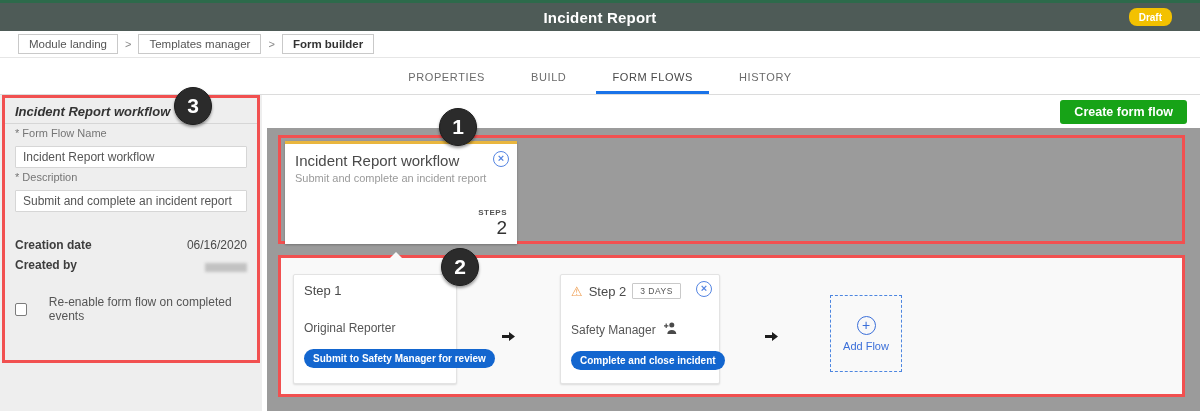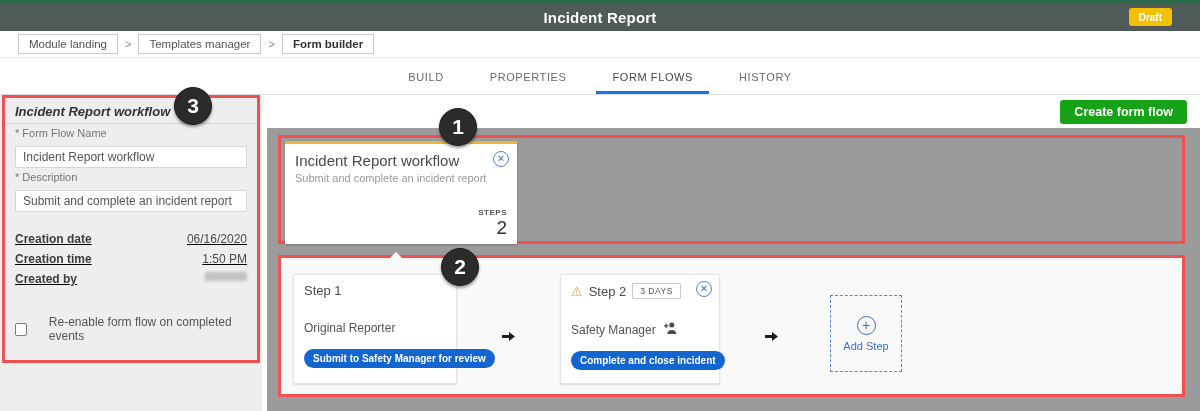--- a/index.html
+++ b/index.html
@@ -17,7 +17,7 @@
   .titlebar .title { color:#fff; font-size:15px; font-weight:bold; letter-spacing:.2px; }
   .draft-btn {
     position:absolute; right:28px; top:5px; height:18px; background:#f3c100; color:#fff;
-    font-size:10px; font-weight:bold; border:none; border-radius:3px; padding:0 10px; cursor:pointer;
+    font-size:10px; font-weight:bold; border:none; border-radius:8px; padding:0 10px; cursor:pointer;
   }
   .breadcrumb-bar {
     position:absolute; left:0; top:31px; width:1200px; height:27px; background:#fff;

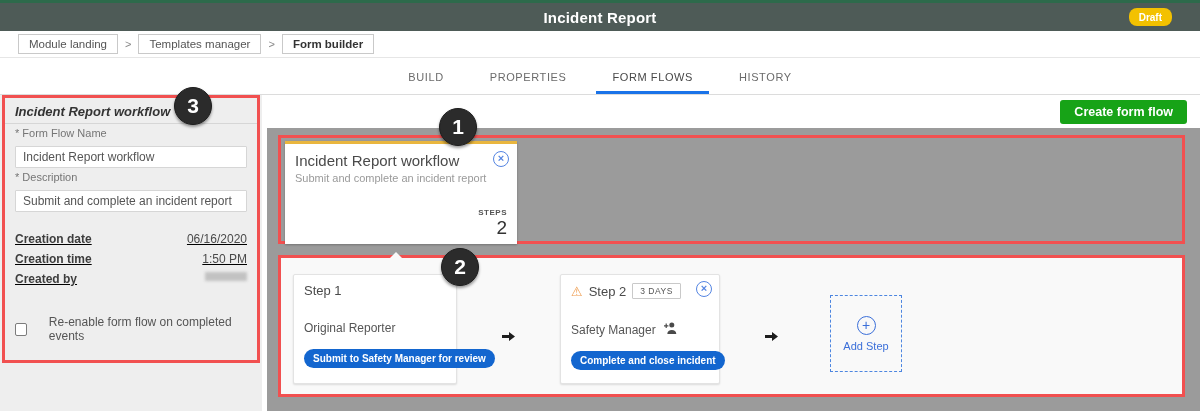--- a/index.html
+++ b/index.html
@@ -158,8 +158,8 @@
   </div>
 
   <div class="tab-bar">
+    <div class="tab">PROPERTIES</div>
     <div class="tab">BUILD</div>
-    <div class="tab">PROPERTIES</div>
     <div class="tab active">FORM FLOWS</div>
     <div class="tab">HISTORY</div>
   </div>

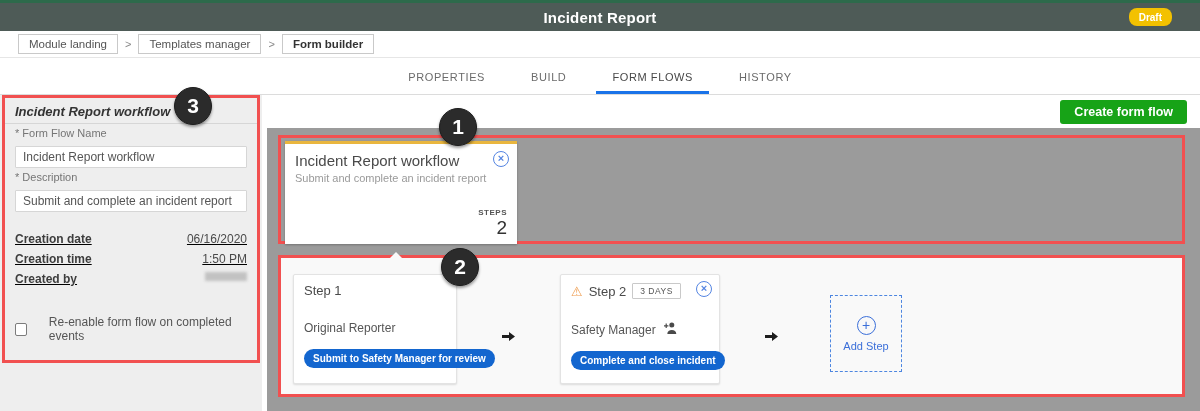--- a/index.html
+++ b/index.html
@@ -57,7 +57,7 @@
     font-family:"Liberation Sans","DejaVu Sans",sans-serif;
   }
   .meta-block { margin-top:20px; }
-  .meta-row { display:flex; justify-content:space-between; align-items:flex-start; height:20px;text-decoration:underline; }
+  .meta-row { display:flex; justify-content:space-between; align-items:flex-end; height:20px; }
   .meta-label { font-size:12px; font-weight:bold; color:#3d3d3d; }
   .meta-value { font-size:12px; color:#4a4a4a; }
   .redacted { width:42px; height:9px; background:#c2c2c2; border-radius:1px; filter:blur(1.5px); }

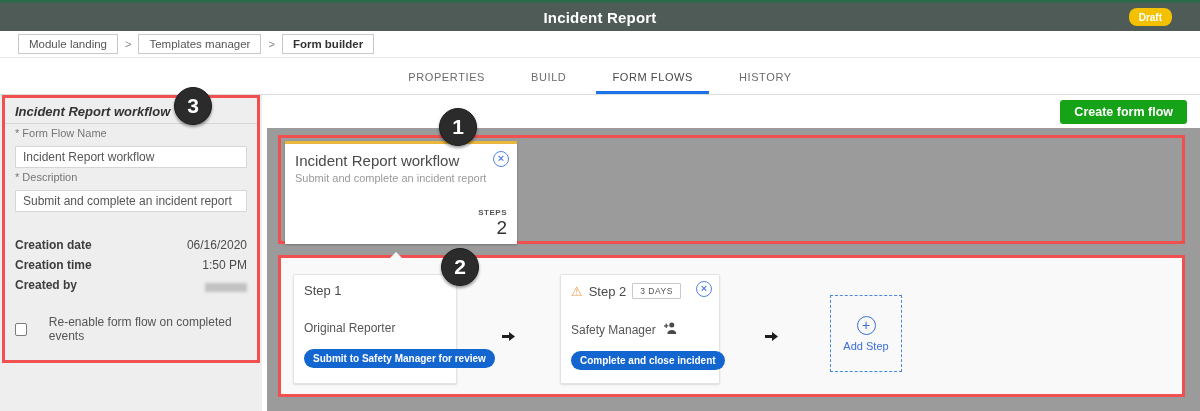--- a/index.html
+++ b/index.html
@@ -176,10 +176,6 @@
           <div class="meta-row">
             <span class="meta-label">Creation date</span>
             <span class="meta-value">06/16/2020</span>
-          </div>
-          <div class="meta-row">
-            <span class="meta-label">Creation time</span>
-            <span class="meta-value">1:50 PM</span>
           </div>
           <div class="meta-row">
             <span class="meta-label">Created by</span>

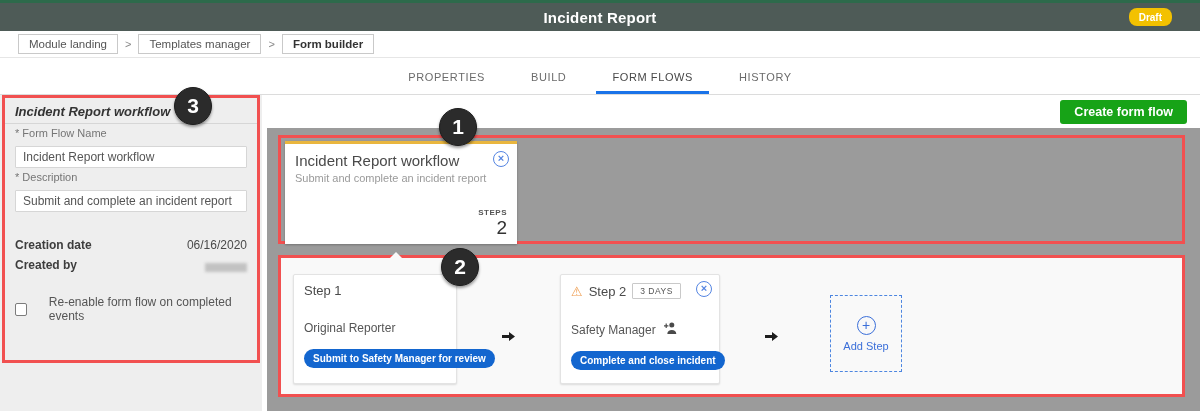--- a/index.html
+++ b/index.html
@@ -252,7 +252,7 @@
 
           <div class="add-step">
             <span class="add-plus">+</span>
-            <span class="add-label">Add Step</span>
+            <span class="add-label">Add Flow</span>
           </div>
 
         </div>

